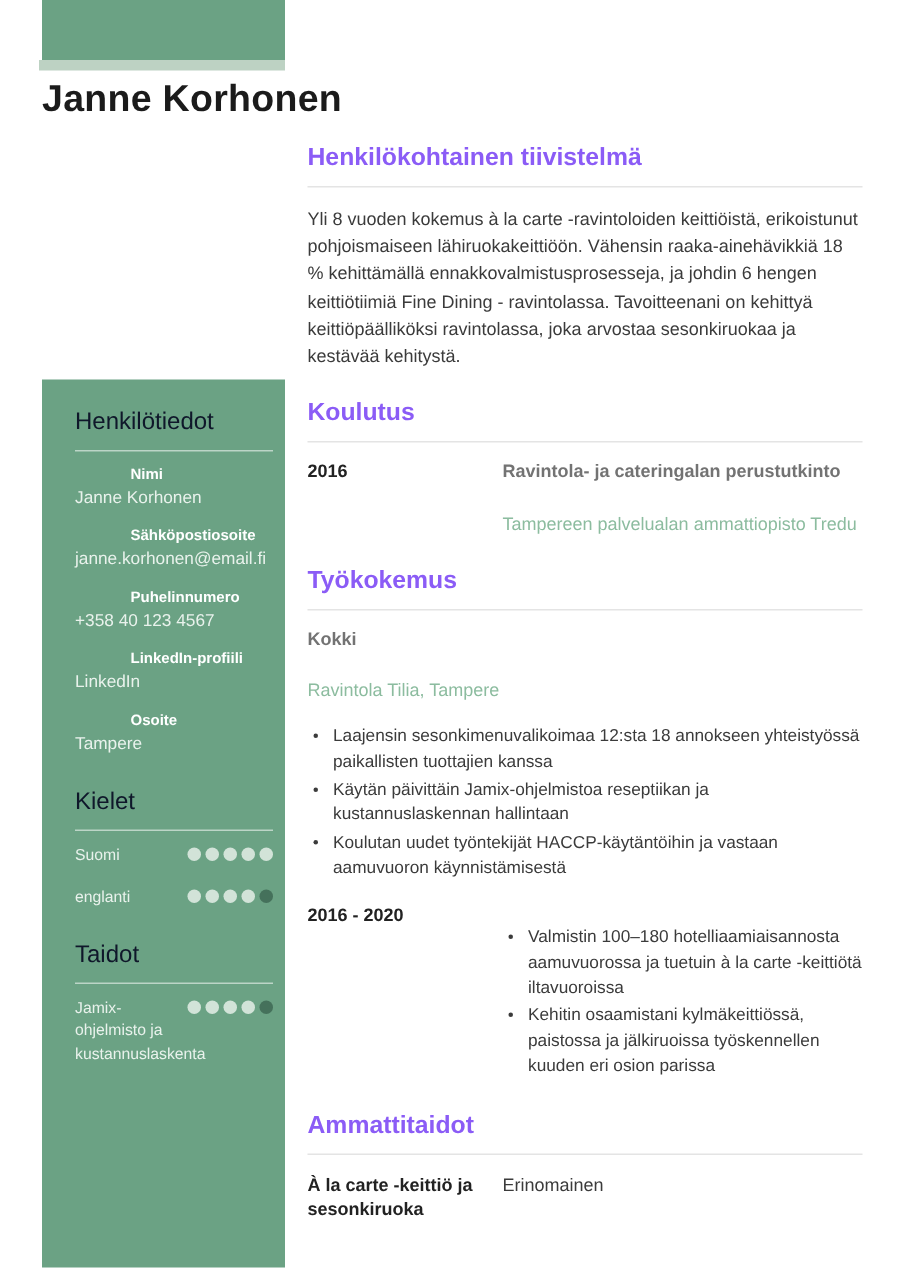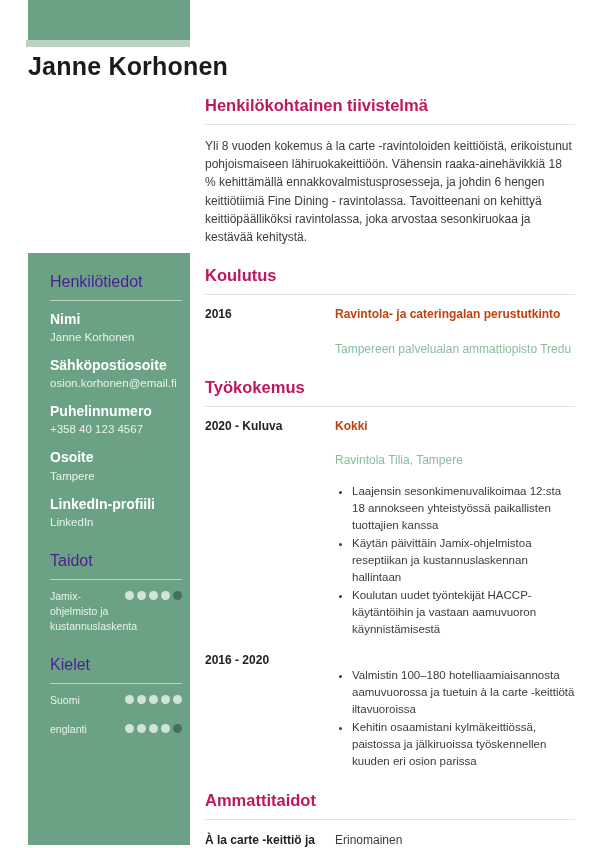--- a/index.html
+++ b/index.html
@@ -33,7 +33,7 @@
   .main{position:absolute;left:205px;top:96px;width:370px;}
   .section{margin-bottom:20px;}
   .sec-heading{
-    font-size:16.5px;font-weight:bold;color:#be185d;margin:0 0 12px 0;
+    font-size:16.5px;font-weight:bold;color:#8b5cf6;margin:0 0 12px 0;
     padding-bottom:9px;border-bottom:1px solid #e4e4e4;
   }
   .summary-text{font-size:12px;line-height:1.52;color:#3b3b3b;margin:0;}

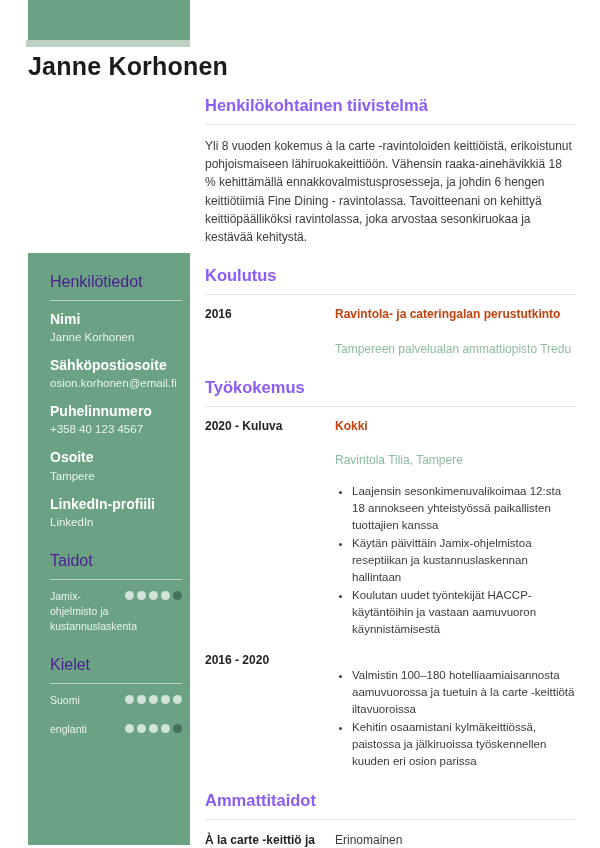--- a/index.html
+++ b/index.html
@@ -17,7 +17,7 @@
     background:var(--green,#6BA284);color:#f1f7f3;padding:20px 8px 0 22px;
   }
   .sb-heading{
-    font-size:16px;font-weight:400;color:#4c1d95;margin:0 0 9px 0;padding-bottom:9px;
+    font-size:16px;font-weight:400;color:#0f172a;margin:0 0 9px 0;padding-bottom:9px;
     border-bottom:1px solid rgba(255,255,255,.55);
   }
   .sb-section{margin-bottom:22px;}

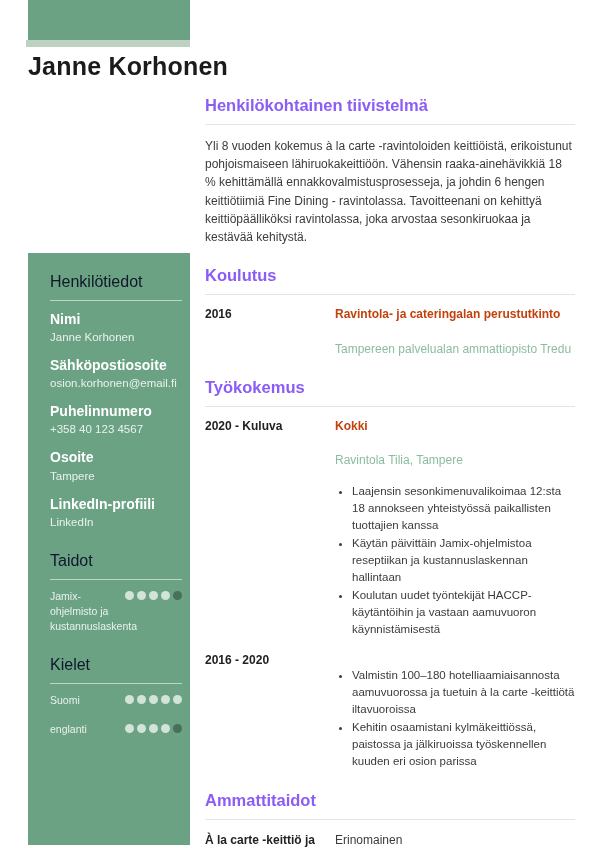--- a/index.html
+++ b/index.html
@@ -22,7 +22,7 @@
   }
   .sb-section{margin-bottom:22px;}
   .sb-field{margin-bottom:11px;}
-  .sb-label{font-size:14px;font-weight:bold;color:#ffffff;line-height:1.3;}
+  .sb-label{font-size:10px;font-weight:bold;color:#ffffff;line-height:1.3;margin-left:37px;}
   .sb-value{font-size:11.5px;color:#e9f2ec;line-height:1.3;margin-top:2px;word-break:break-all;}
   .sb-rate-row{display:flex;justify-content:space-between;align-items:flex-start;margin-bottom:13px;}
   .sb-rate-label{font-size:10.5px;color:#e9f2ec;line-height:1.45;max-width:72px;}

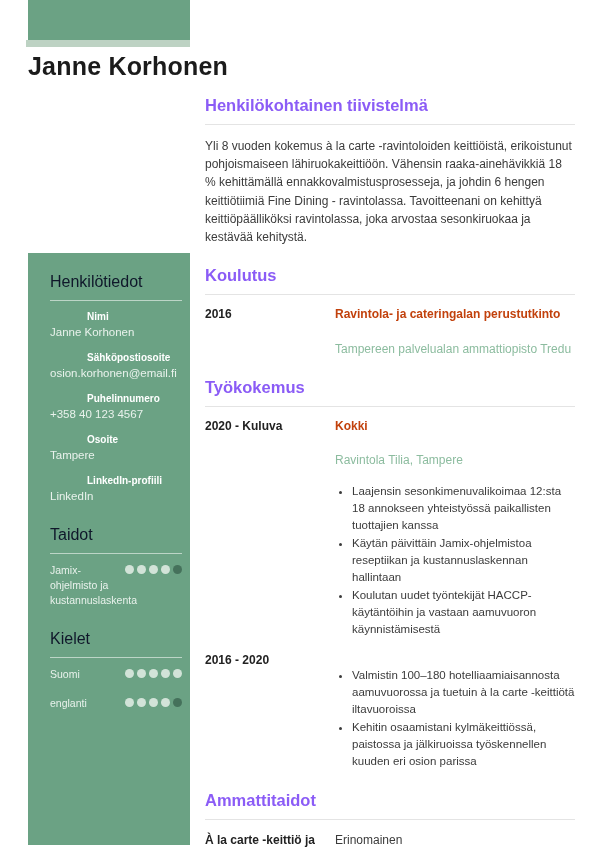--- a/index.html
+++ b/index.html
@@ -40,7 +40,7 @@
   .entry{display:flex;margin-bottom:14px;justify-content:flex-end;}
   .entry-period{flex:0 0 130px;font-size:12px;font-weight:bold;color:#222222;line-height:1.3;}
   .entry-body{flex:1;}
-  .entry-title{font-size:12px;font-weight:bold;color:#c2410c;line-height:1.3;}
+  .entry-title{font-size:12px;font-weight:bold;color:#737373;line-height:1.3;}
   .entry-sub{font-size:12px;color:var(--accent,#8CBC9F);line-height:1.4;margin-top:18px;}
   .entry-bullets{margin:14px 0 0 0;padding:0 0 0 17px;}
   .entry-bullets li{font-size:11.5px;line-height:1.45;color:#3b3b3b;margin-bottom:2px;}

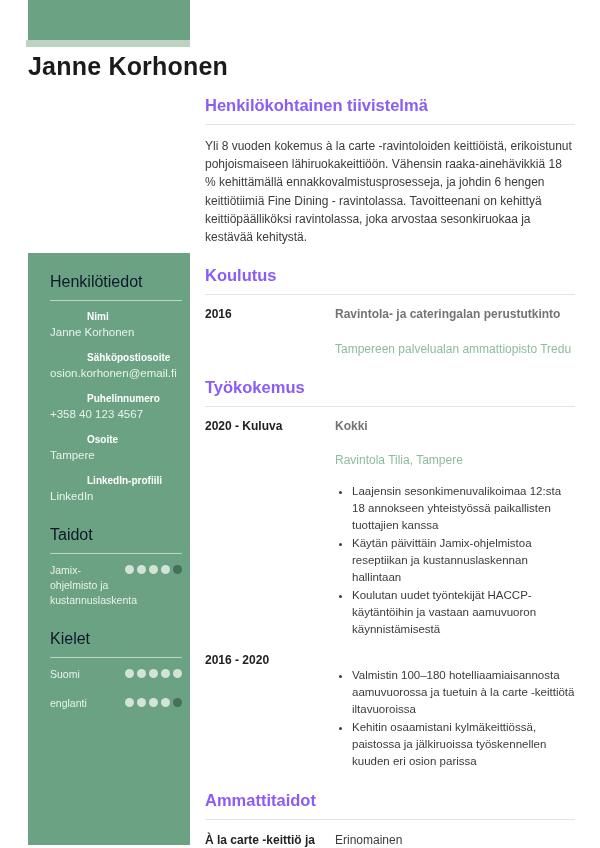--- a/index.html
+++ b/index.html
@@ -67,7 +67,7 @@
       </div>
       <div class="sb-field">
         <div class="sb-label">Sähköpostiosoite</div>
-        <div class="sb-value">osion.korhonen@email.fi</div>
+        <div class="sb-value">janne.korhonen@email.fi</div>
       </div>
       <div class="sb-field">
         <div class="sb-label">Puhelinnumero</div>

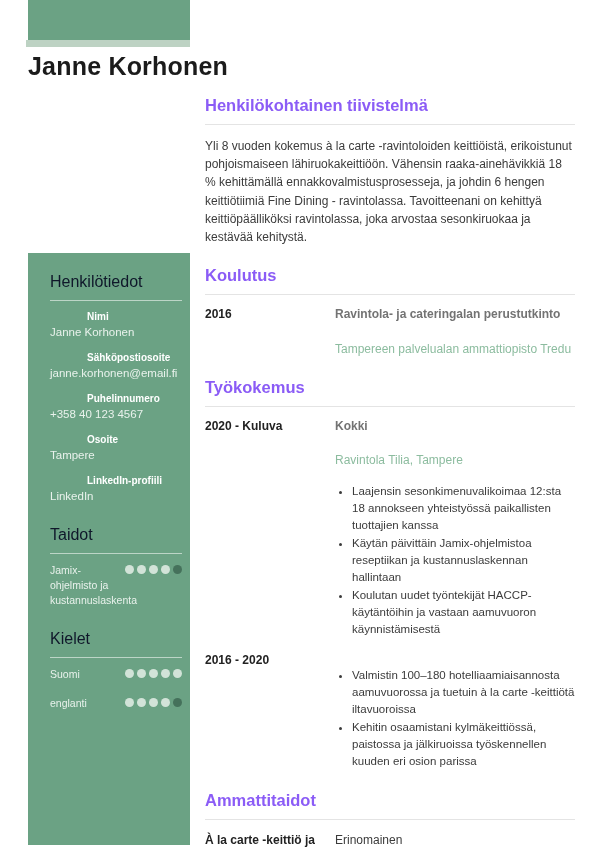--- a/index.html
+++ b/index.html
@@ -145,7 +145,6 @@
       <h2 class="sec-heading">Työkokemus</h2>
 
       <div class="entry">
-        <div class="entry-period">2020 - Kuluva</div>
         <div class="entry-body">
           <div class="entry-title">Kokki</div>
           <div class="entry-sub">Ravintola Tilia, Tampere</div>

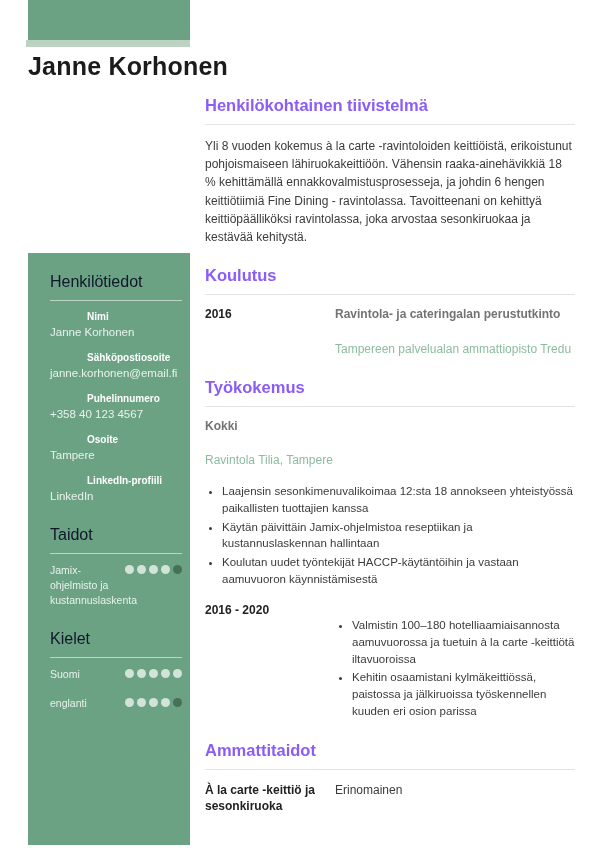--- a/index.html
+++ b/index.html
@@ -74,12 +74,12 @@
         <div class="sb-value">+358 40 123 4567</div>
       </div>
       <div class="sb-field">
+        <div class="sb-label">LinkedIn-profiili</div>
+        <div class="sb-value">LinkedIn</div>
+      </div>
+      <div class="sb-field">
         <div class="sb-label">Osoite</div>
         <div class="sb-value">Tampere</div>
-      </div>
-      <div class="sb-field">
-        <div class="sb-label">LinkedIn-profiili</div>
-        <div class="sb-value">LinkedIn</div>
       </div>
     </div>
 

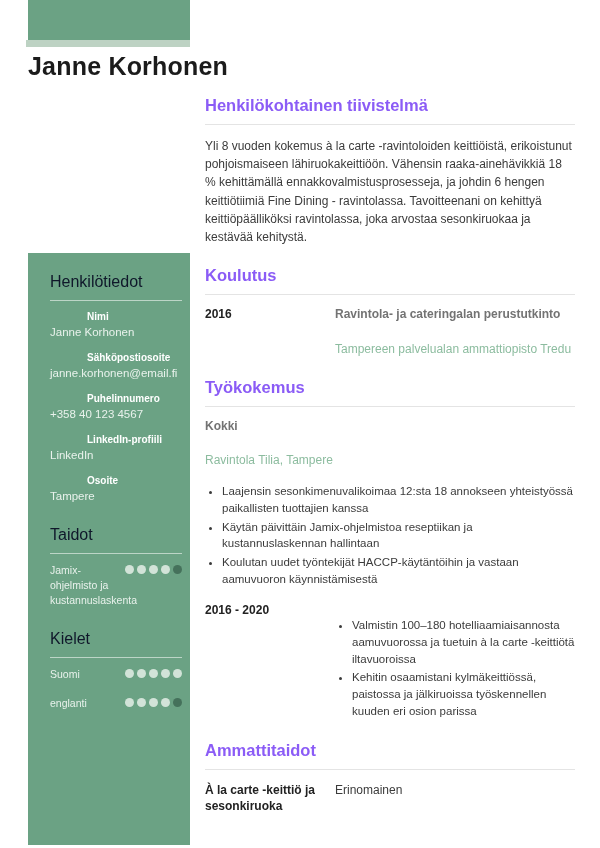--- a/index.html
+++ b/index.html
@@ -84,20 +84,6 @@
     </div>
 
     <div class="sb-section">
-      <h2 class="sb-heading">Taidot</h2>
-      <div class="sb-rate-row">
-        <div class="sb-rate-label">Jamix-ohjelmisto ja kustannuslaskenta</div>
-        <div class="dots">
-            <span class="dot filled"></span>
-            <span class="dot filled"></span>
-            <span class="dot filled"></span>
-            <span class="dot filled"></span>
-            <span class="dot"></span>
-          </div>
-      </div>
-    </div>
-
-    <div class="sb-section">
       <h2 class="sb-heading">Kielet</h2>
       <div class="sb-rate-row">
         <div class="sb-rate-label">Suomi</div>
@@ -111,6 +97,20 @@
       </div>
       <div class="sb-rate-row">
         <div class="sb-rate-label">englanti</div>
+        <div class="dots">
+            <span class="dot filled"></span>
+            <span class="dot filled"></span>
+            <span class="dot filled"></span>
+            <span class="dot filled"></span>
+            <span class="dot"></span>
+          </div>
+      </div>
+    </div>
+
+    <div class="sb-section">
+      <h2 class="sb-heading">Taidot</h2>
+      <div class="sb-rate-row">
+        <div class="sb-rate-label">Jamix-ohjelmisto ja kustannuslaskenta</div>
         <div class="dots">
             <span class="dot filled"></span>
             <span class="dot filled"></span>

